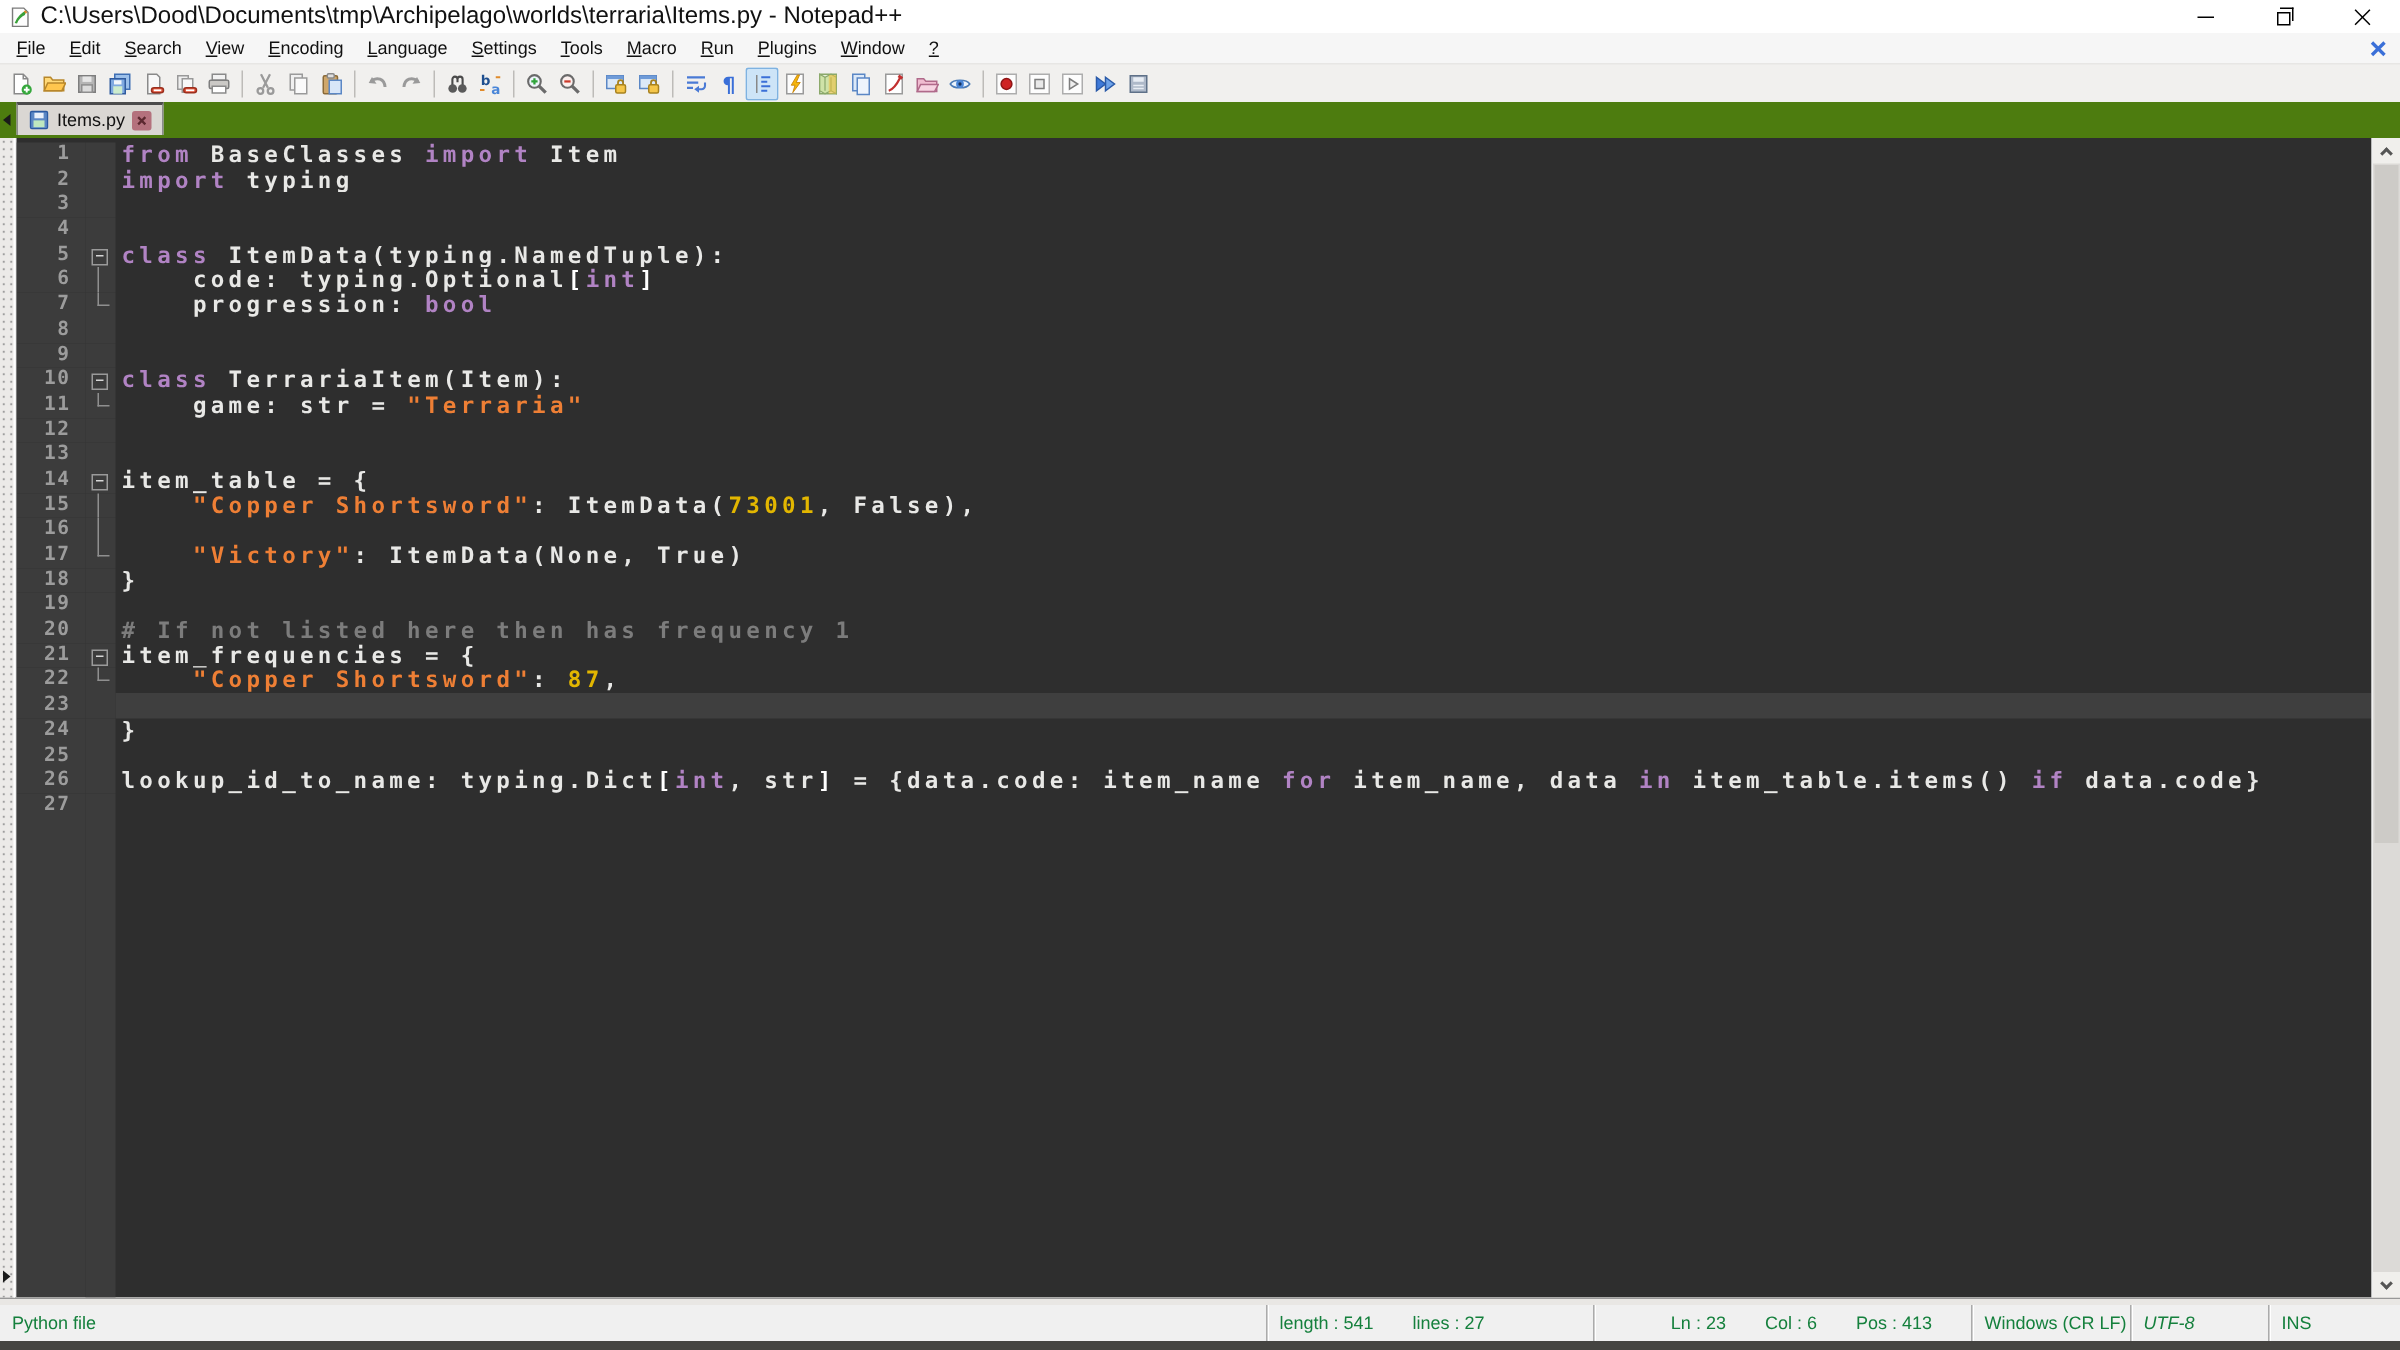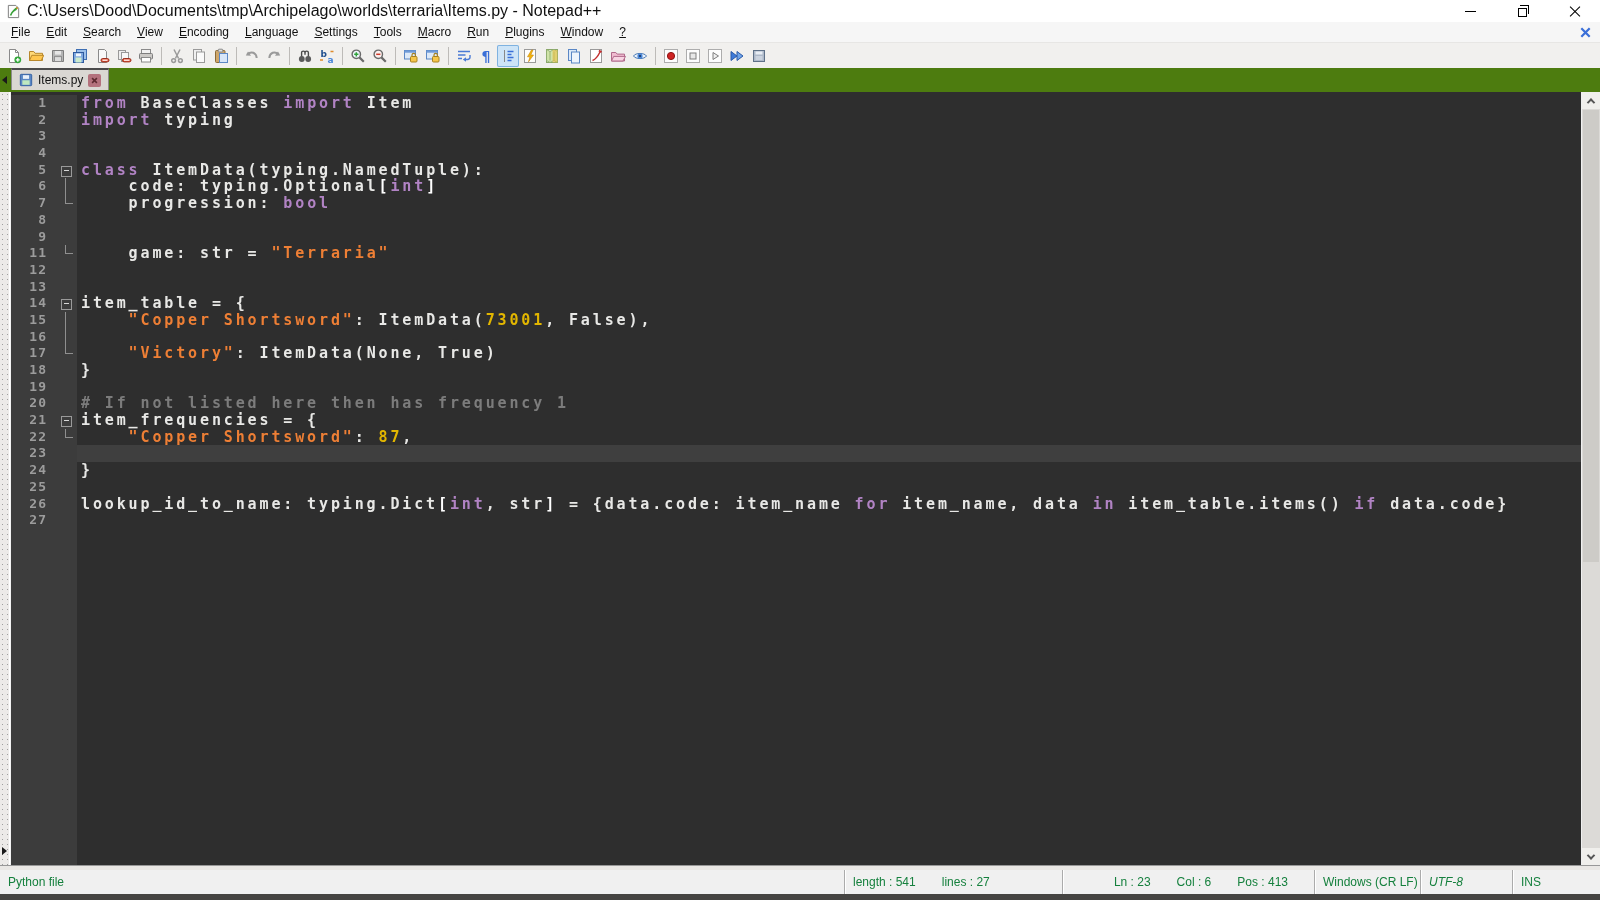--- a/index.html
+++ b/index.html
@@ -427,6 +427,11 @@
           <span class="tx"></span>
         </div>
         <div class="line">
+          <span class="ln">10</span>
+          <span class="fold box"></span>
+          <span class="tx"><span class="c-k">class</span><span class="c-d"> TerrariaItem(Item):</span></span>
+        </div>
+        <div class="line">
           <span class="ln">11</span>
           <span class="fold end"></span>
           <span class="tx"><span class="c-d">    game: str = </span><span class="c-s">"Terraria"</span></span>

